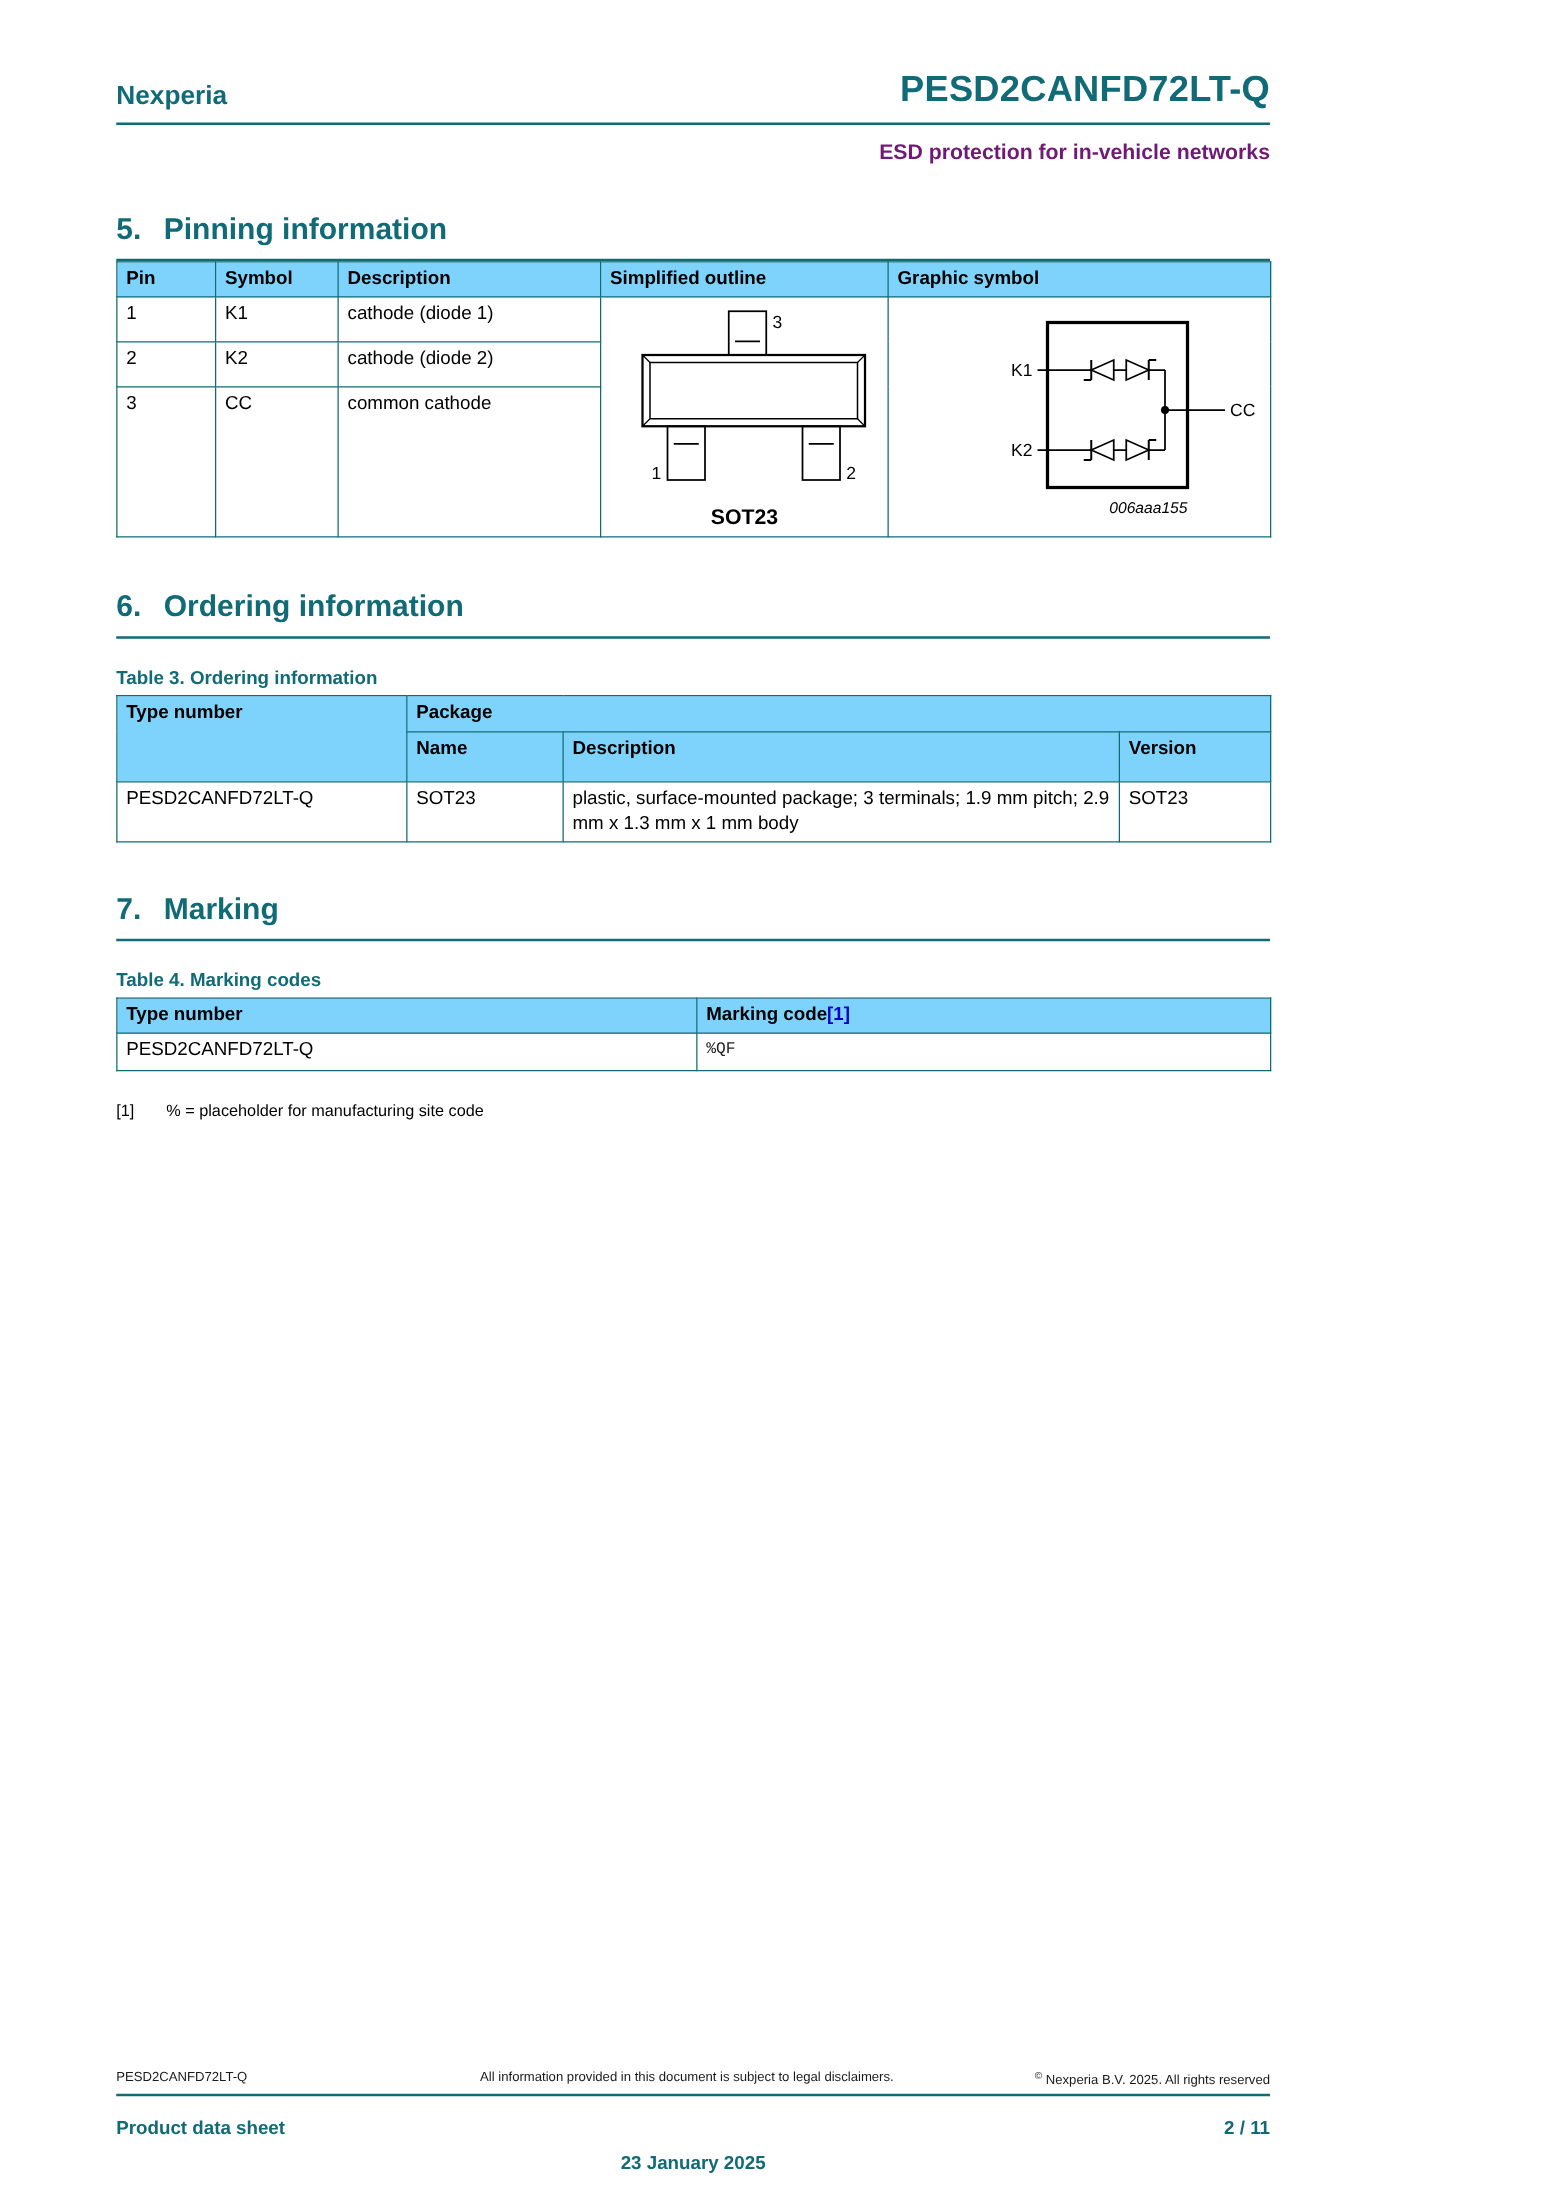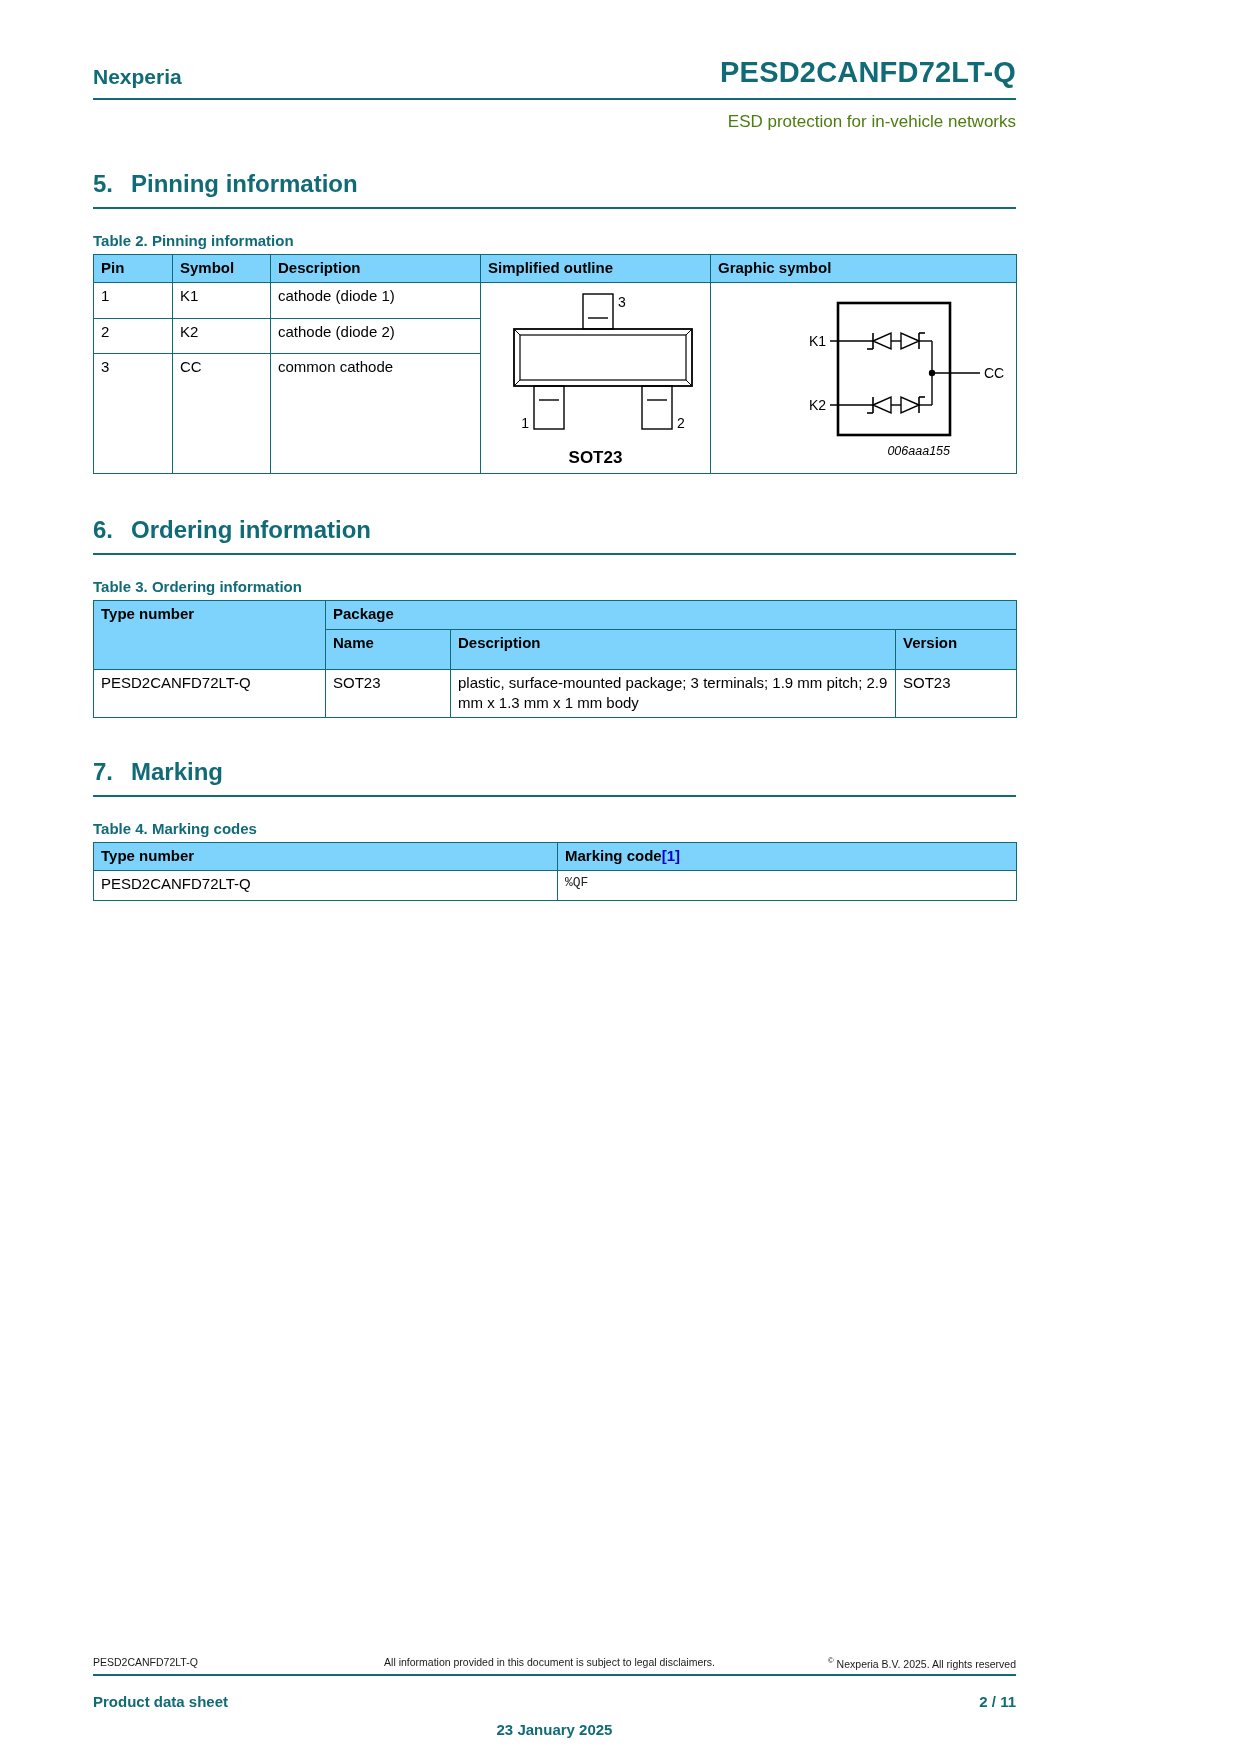--- a/index.html
+++ b/index.html
@@ -15,7 +15,7 @@
   .brand { color:#116b77; font-weight:bold; font-size:21px; }
   .part-number { color:#116b77; font-weight:bold; font-size:29px; letter-spacing:0.2px; }
   .header-rule { border:none; border-top:2px solid #116b77; margin-top:9px; }
-  .subtitle { text-align:right; color:#4d7c0f; font-weight:normal; font-size:17px; margin-top:12px; }
+  .subtitle { text-align:right; color:#701a75; font-weight:bold; font-size:17px; margin-top:12px; }
 
   
   .section { margin-top:40px; }

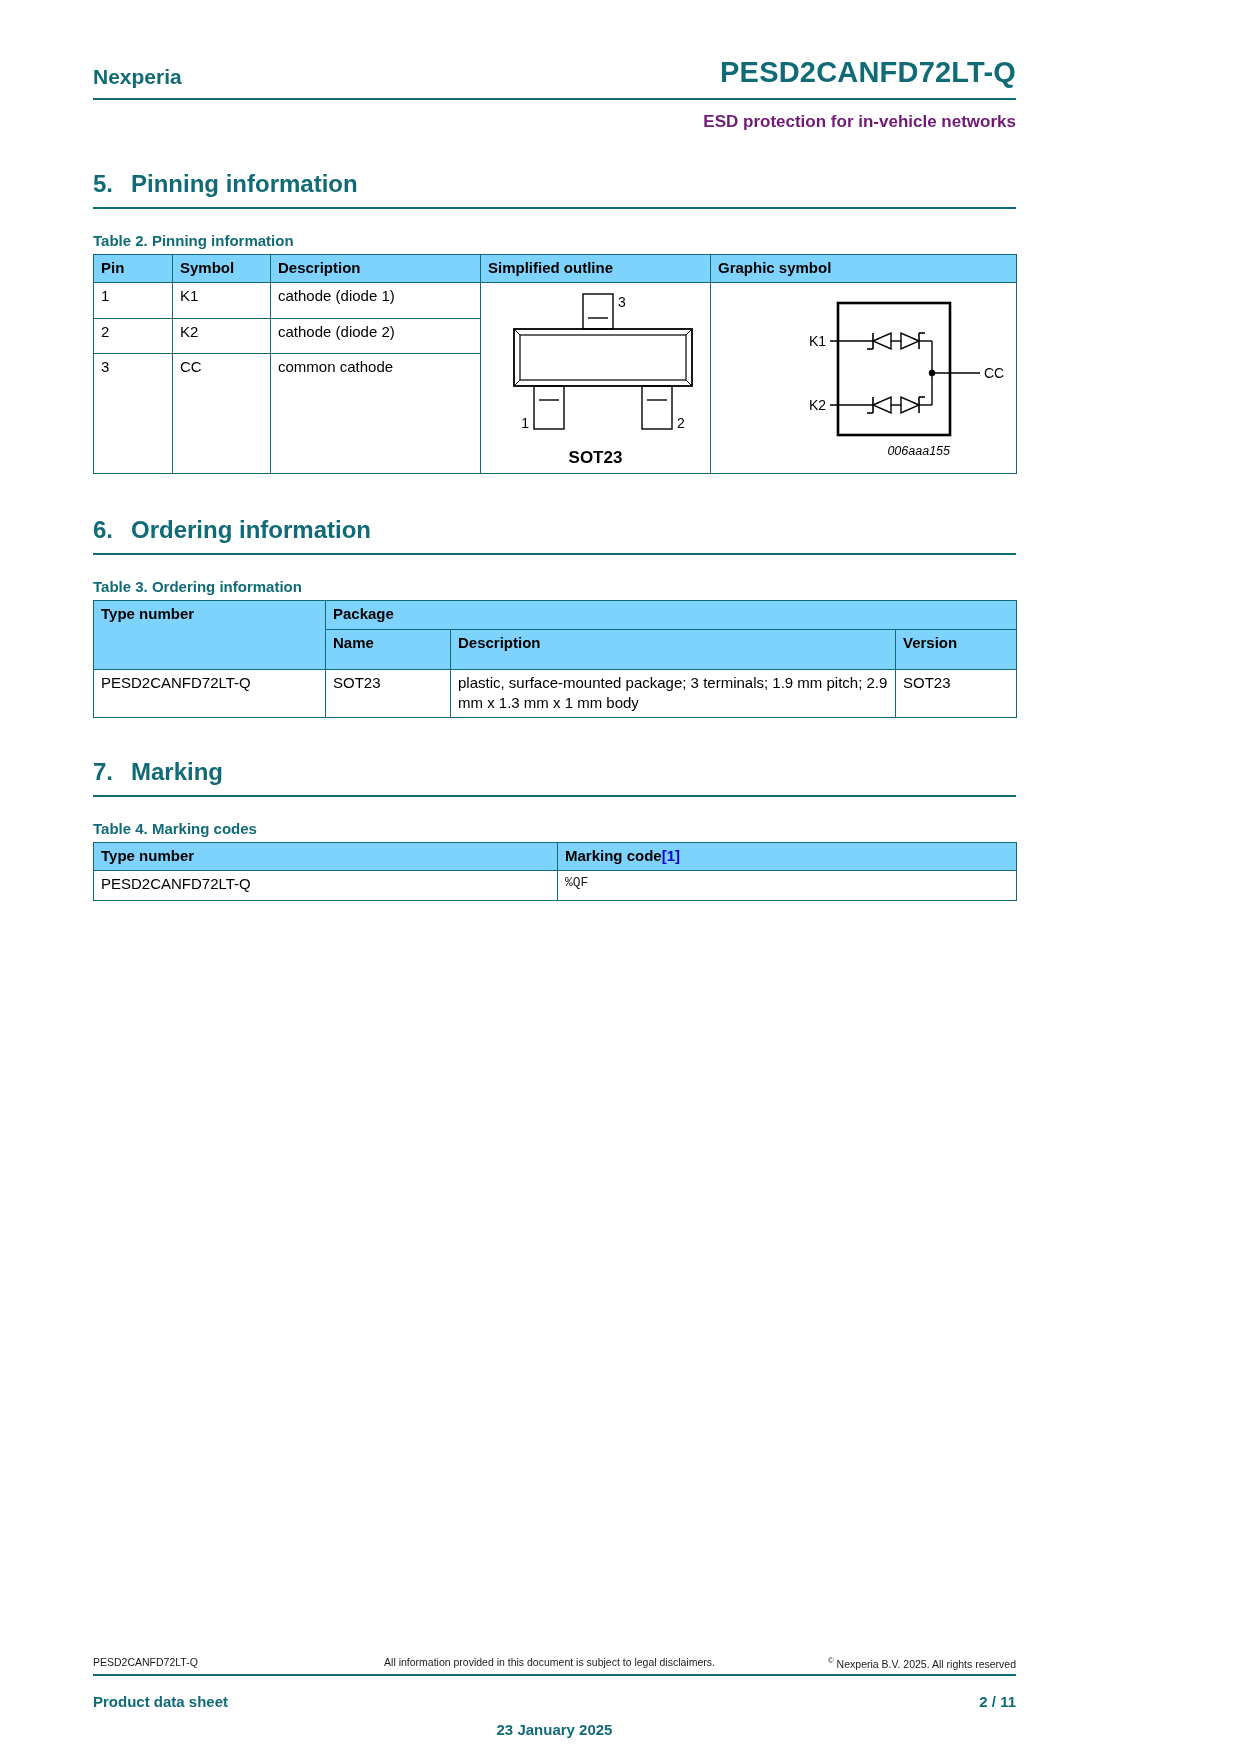--- a/index.html
+++ b/index.html
@@ -71,7 +71,6 @@
       <span>Pinning information</span>
     </div>
     <hr class="section-rule">
-    <div class="table-caption">Table 2. Pinning information</div>
 
     <table>
       <colgroup>

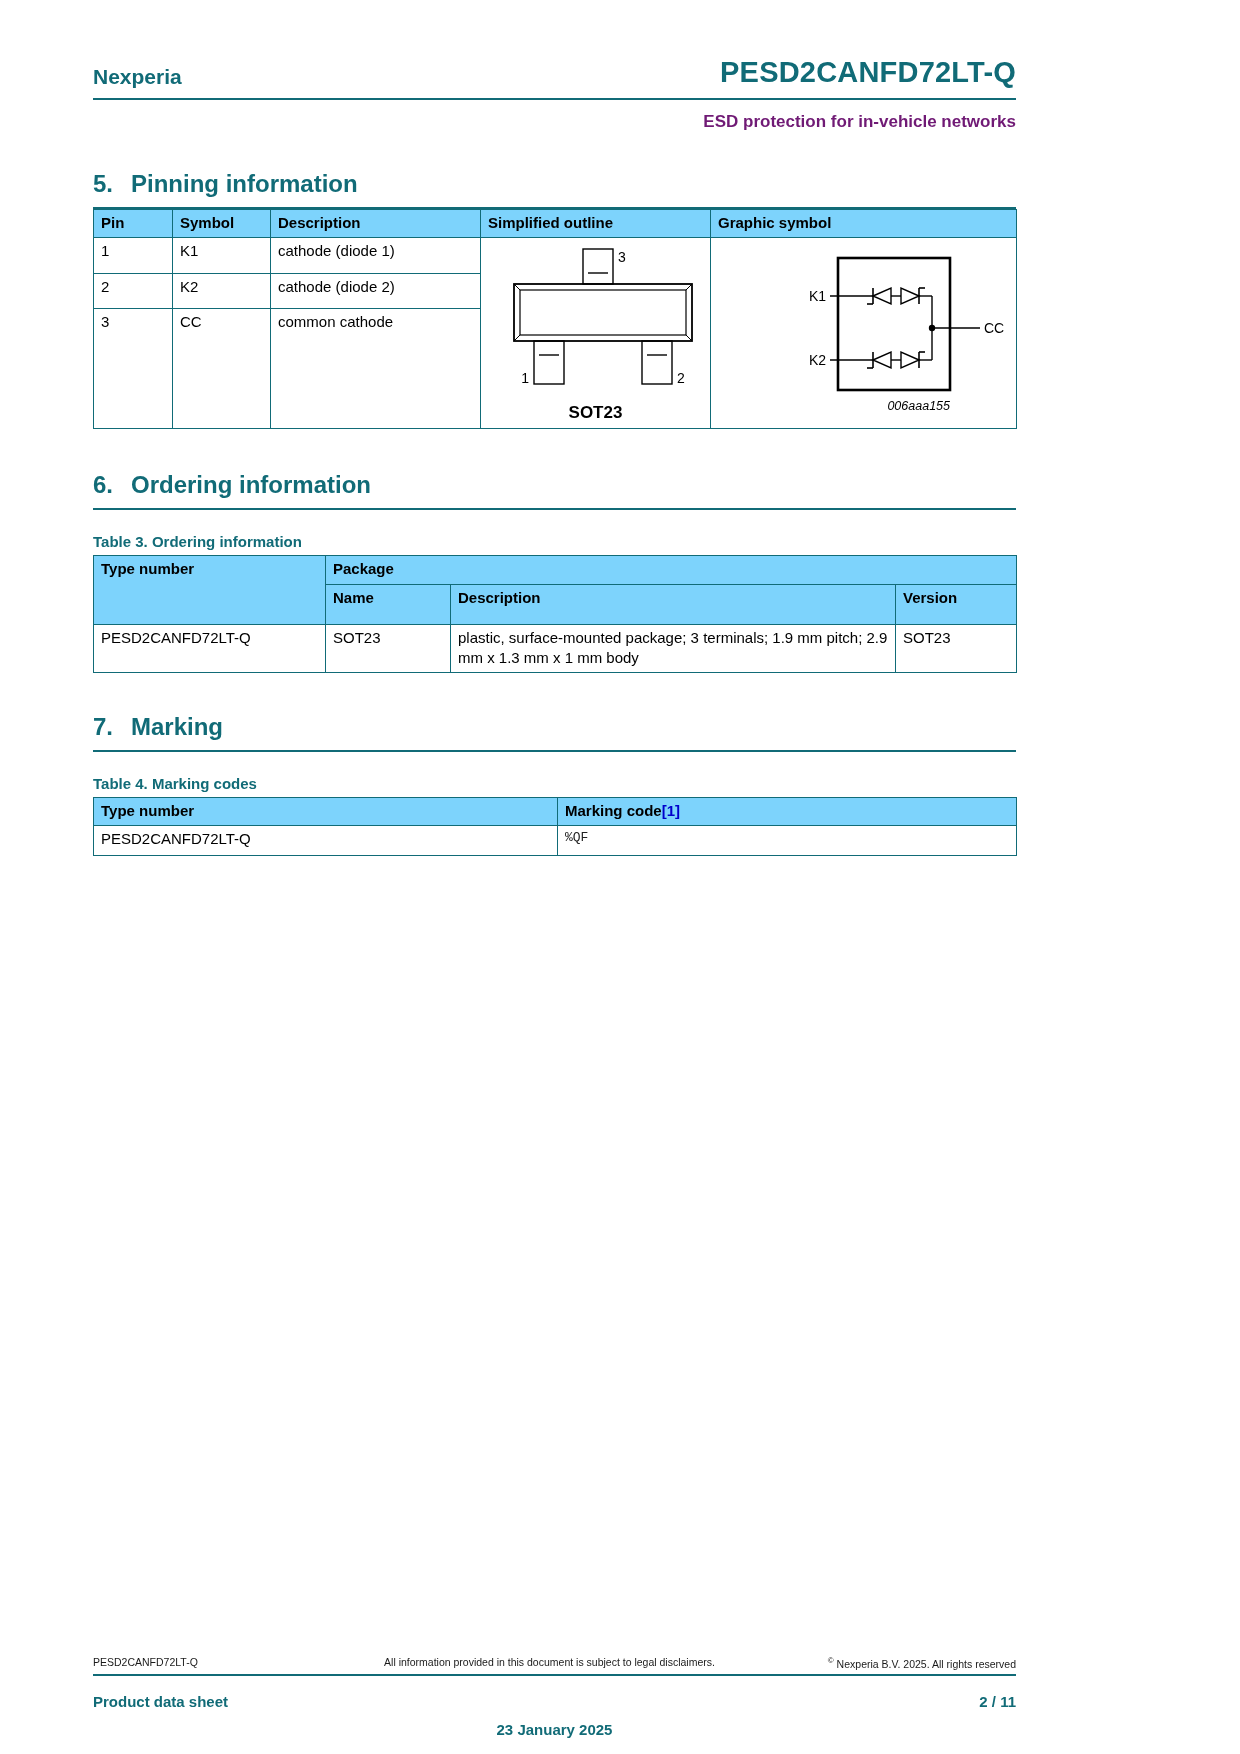--- a/index.html
+++ b/index.html
@@ -225,6 +225,9 @@
       </table>
   </div>
 
+  <div class="footnote">
+    <span class="marker">[1]</span><span>% = placeholder for manufacturing site code</span>
+  </div>
 
 </div>
 

